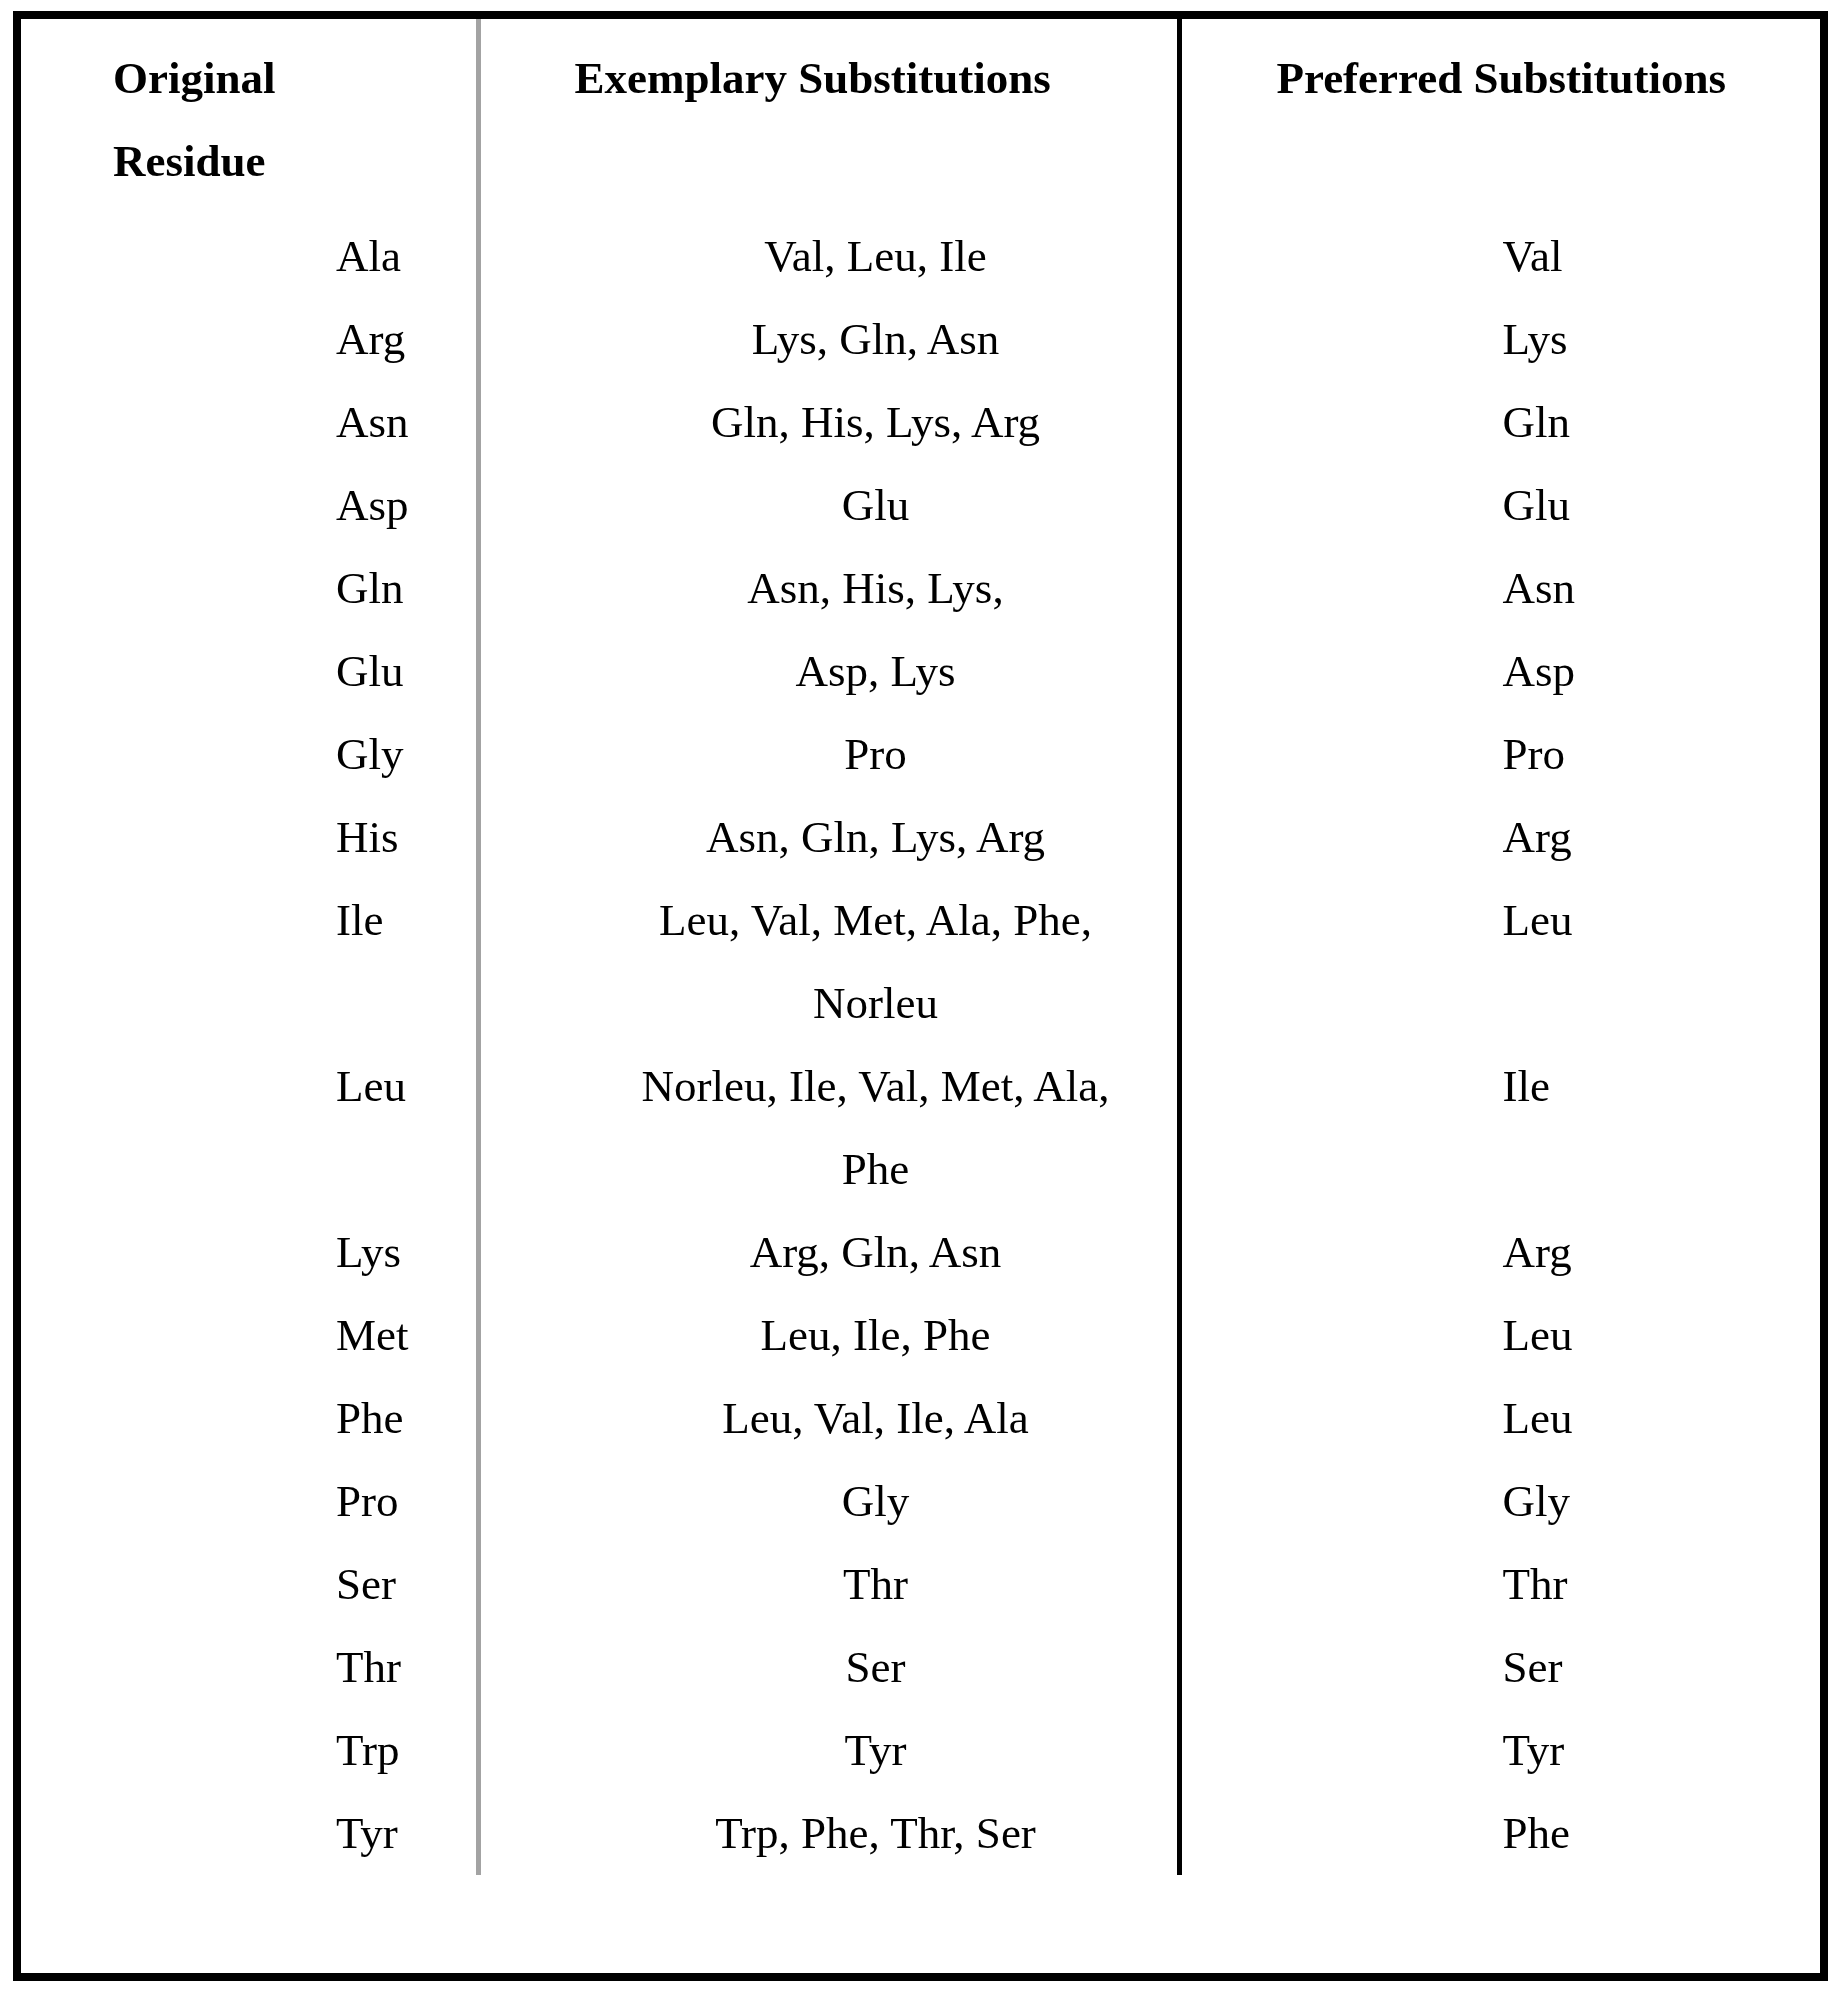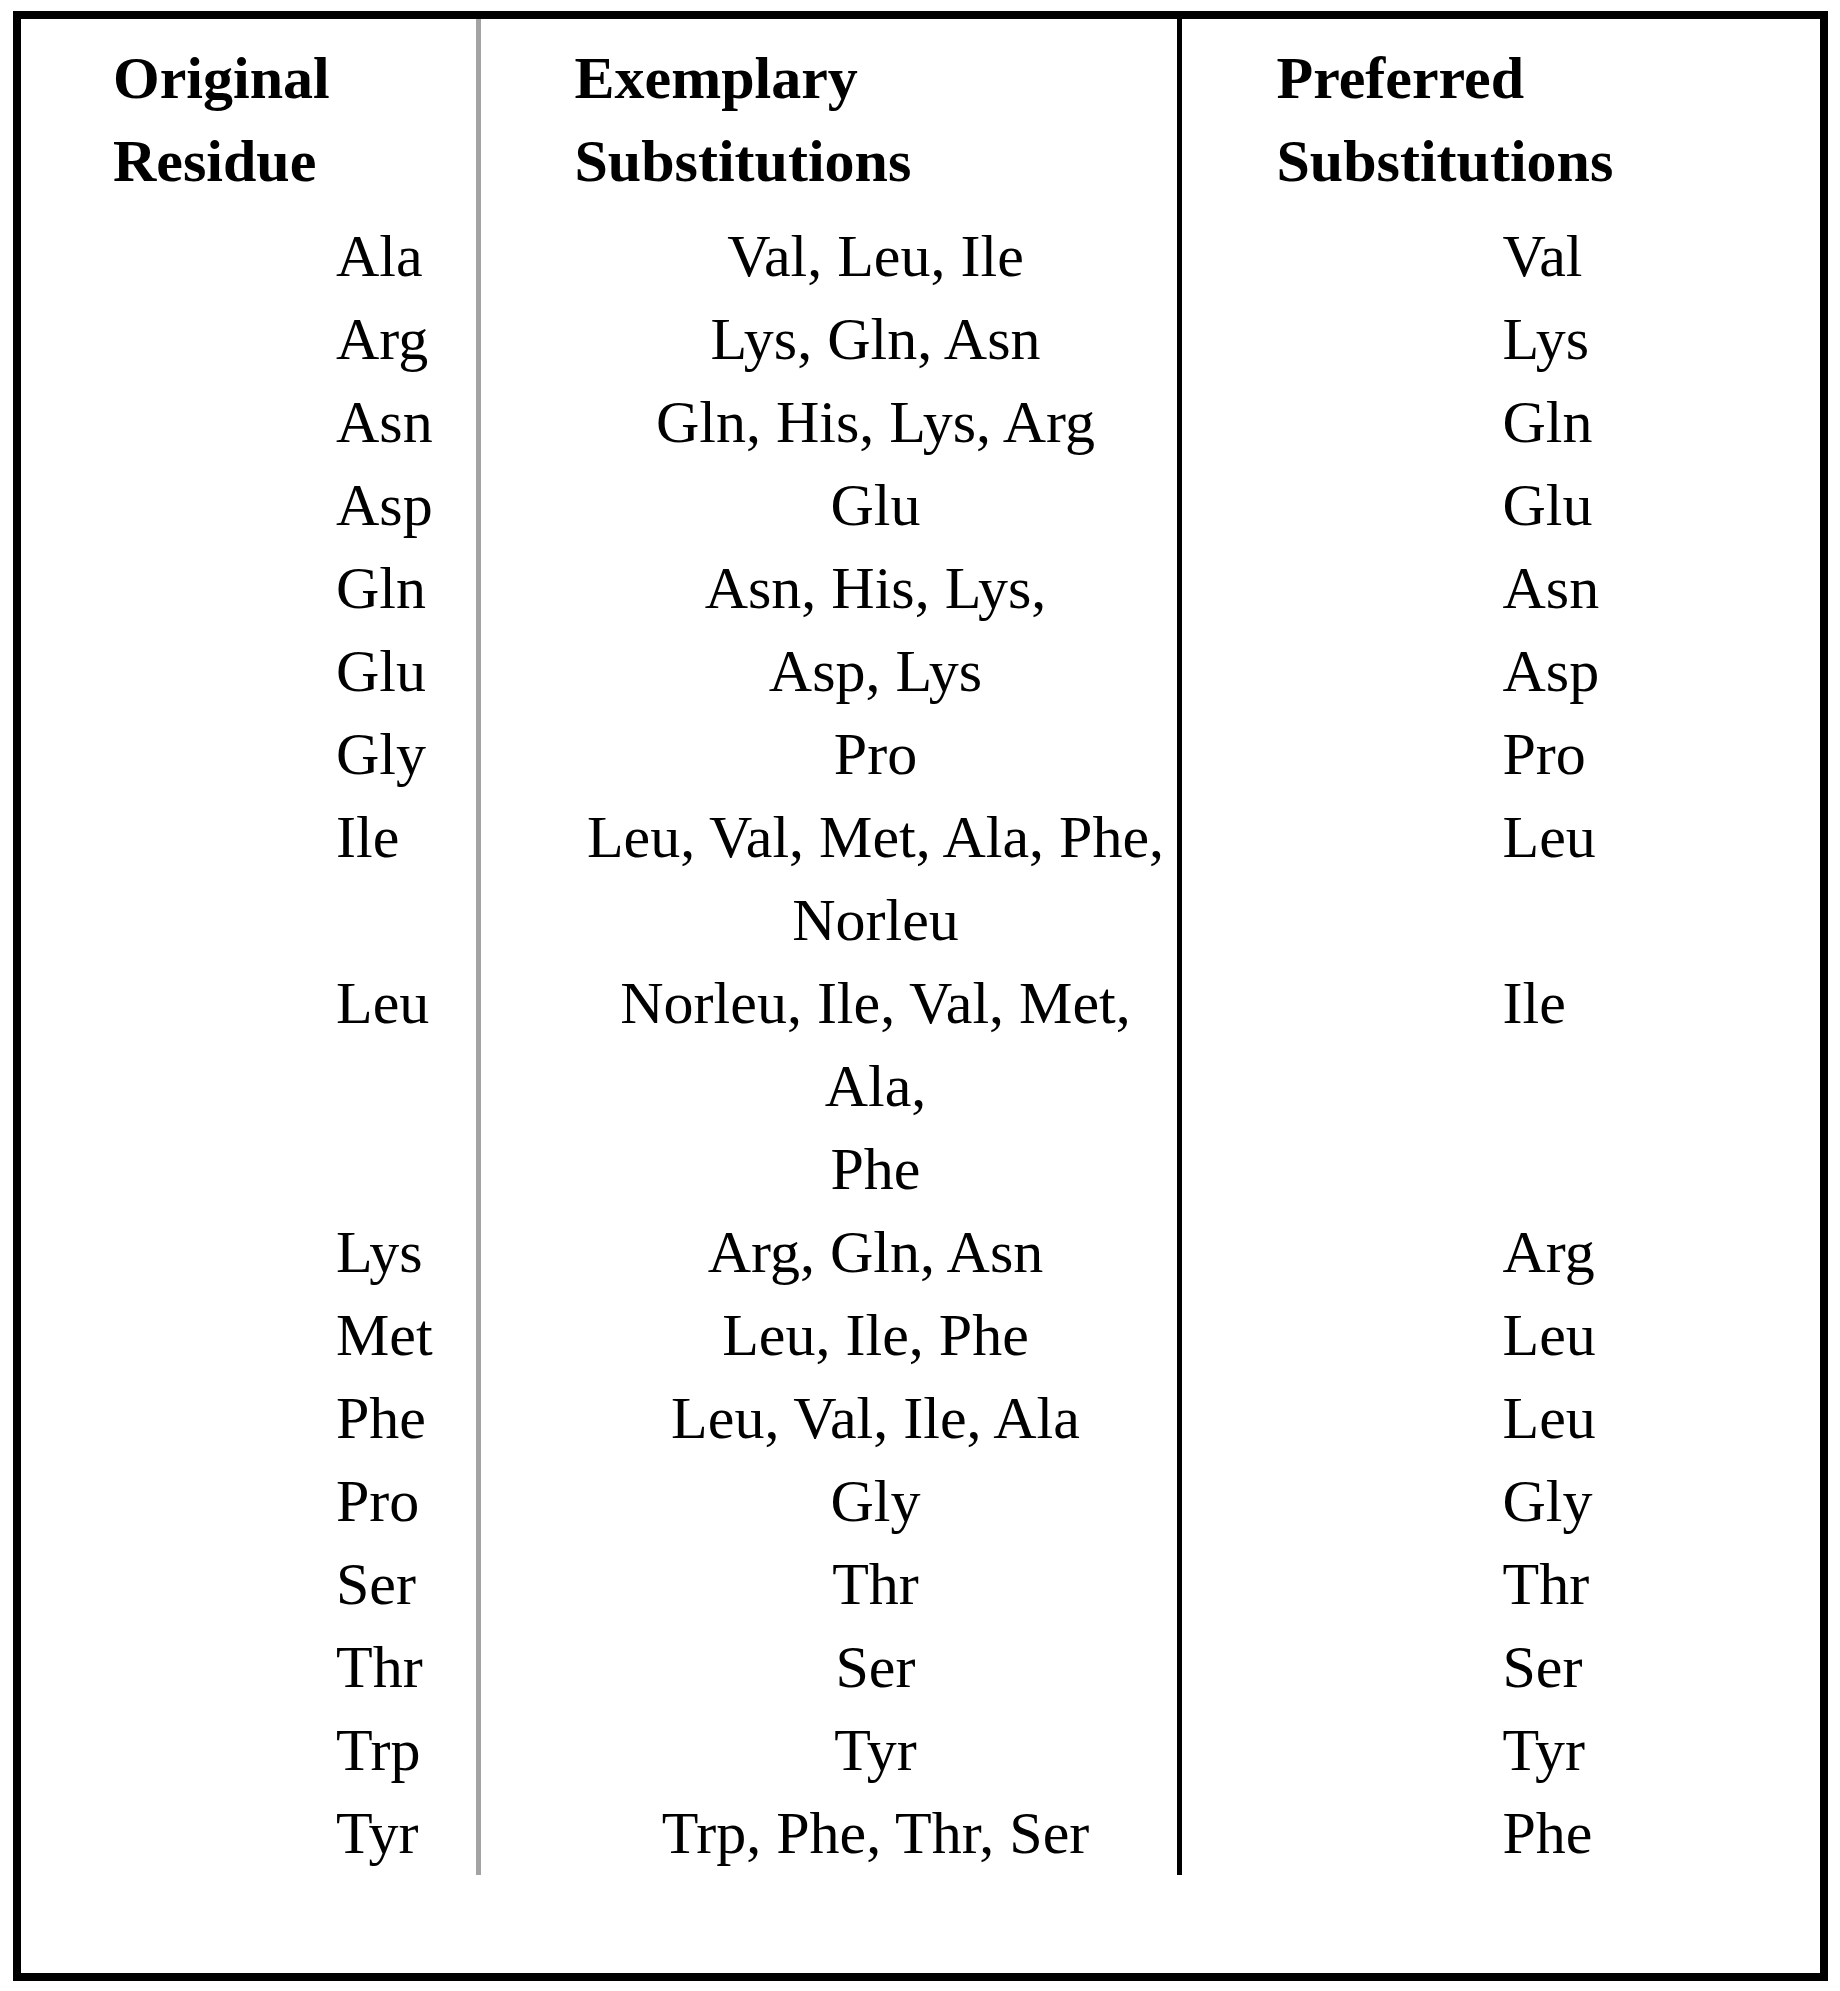--- a/index.html
+++ b/index.html
@@ -33,7 +33,7 @@
   th, td {
     vertical-align: top;
     text-align: left;
-    font-size: 60px;
+    font-size: 45px;
     line-height: 83px;
     white-space: pre-line;
     padding: 0;

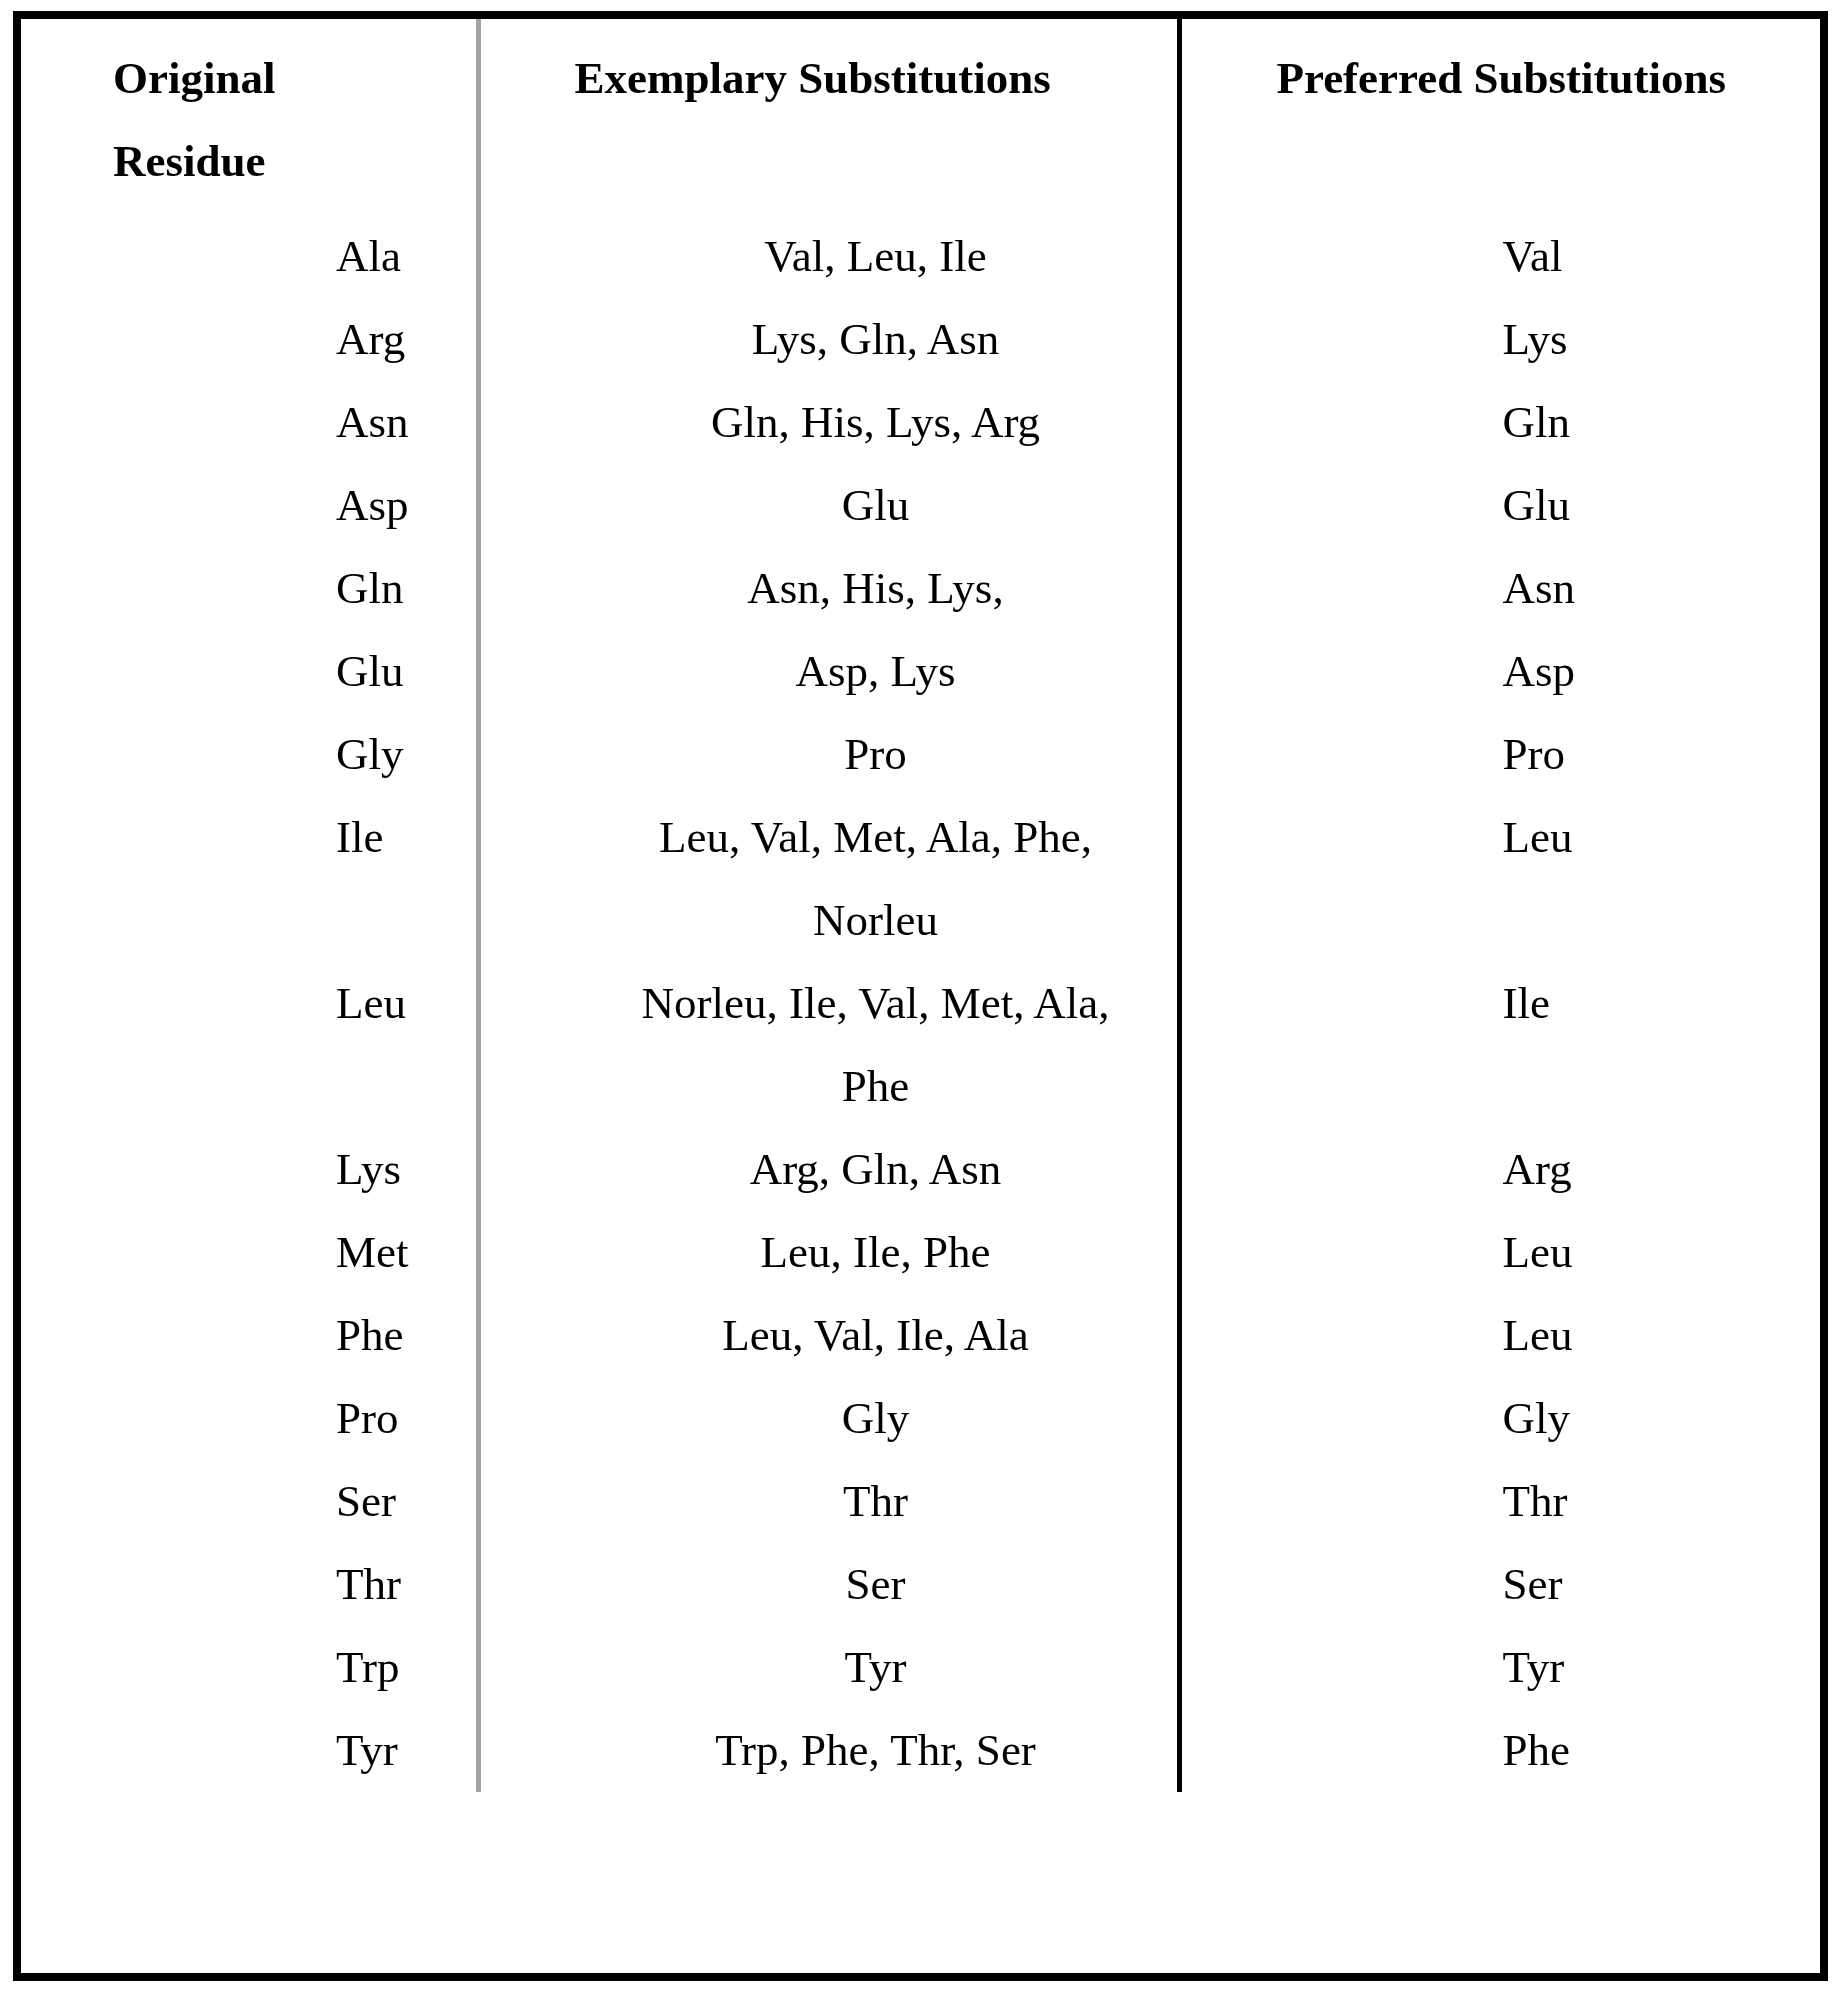--- a/index.html
+++ b/index.html
@@ -111,6 +111,11 @@
           <td class="c3">Pro</td>
         </tr>
         <tr>
+          <td class="c1">His</td>
+          <td class="c2">Asn, Gln, Lys, Arg</td>
+          <td class="c3">Arg</td>
+        </tr>
+        <tr>
           <td class="c1">Ile</td>
           <td class="c2">Leu, Val, Met, Ala, Phe,
 Norleu</td>

